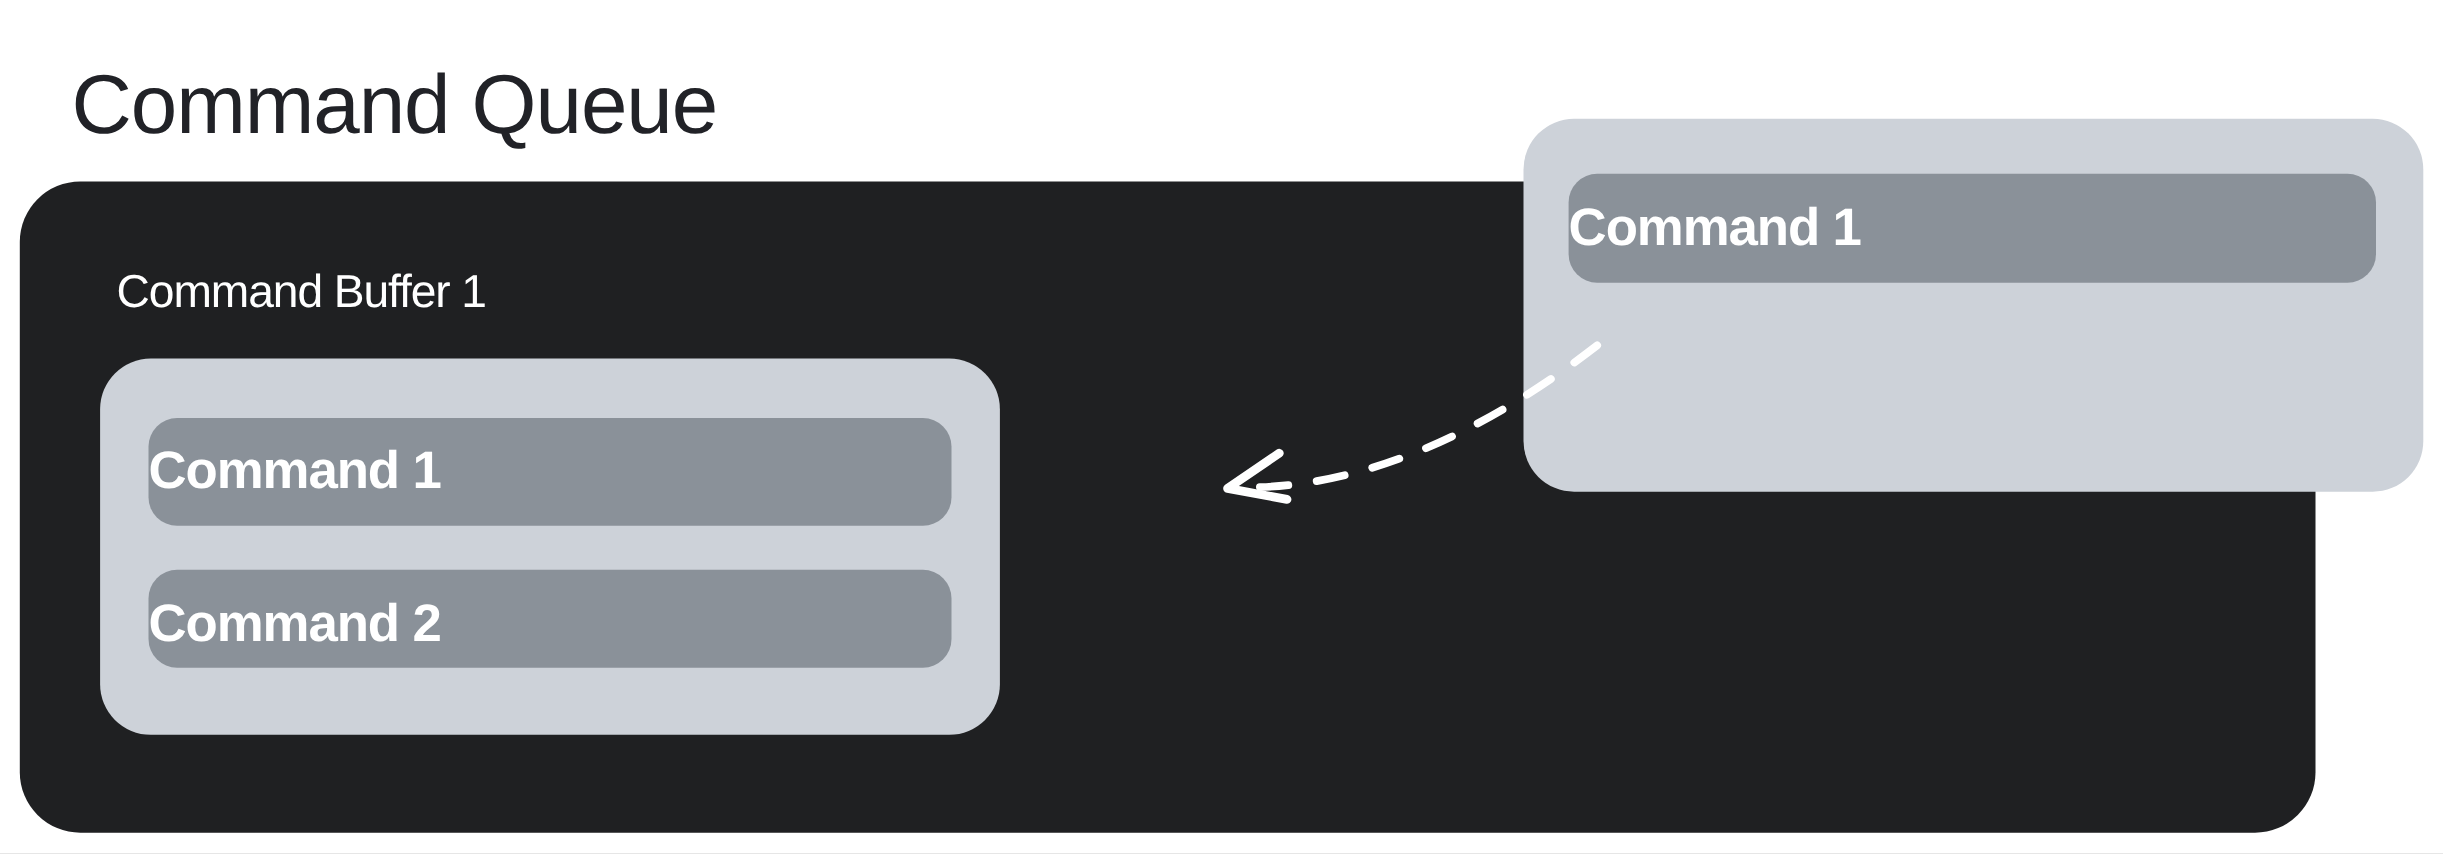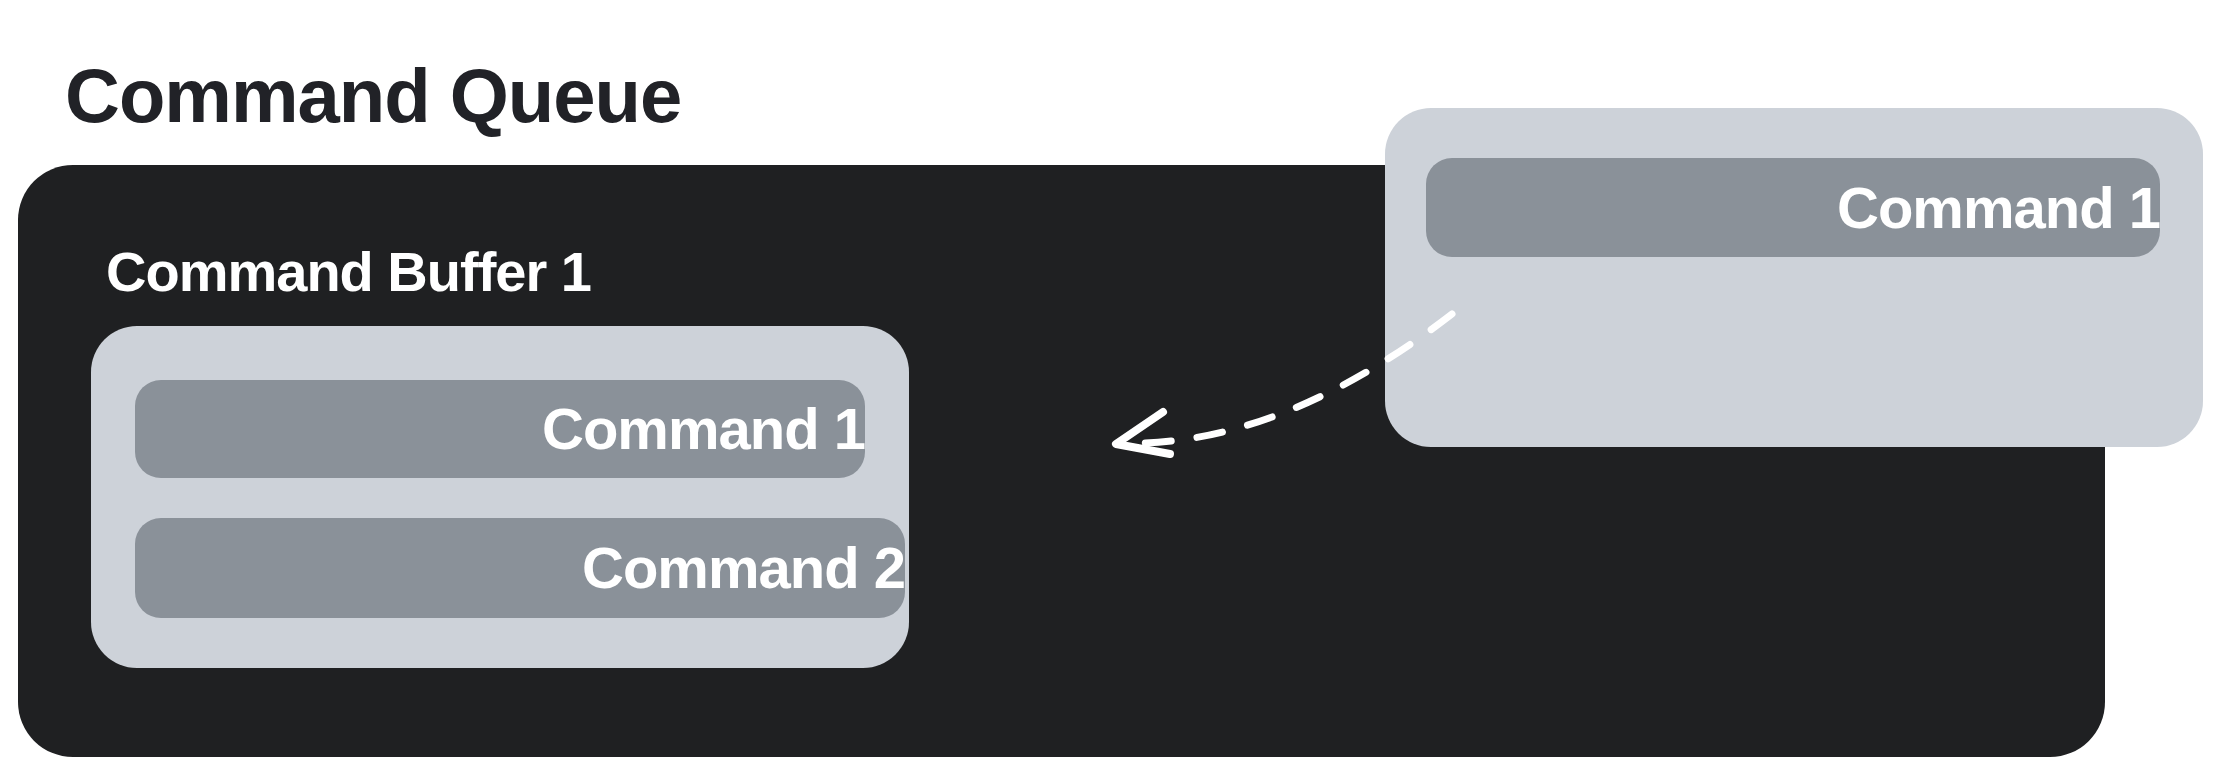--- a/index.html
+++ b/index.html
@@ -18,7 +18,7 @@
   .heading {
     position: absolute;
     color: var(--heading-text, #212227);
-    font-weight: 700;
+    font-weight: 400;
     letter-spacing: -1px;
     white-space: nowrap;
     line-height: 1;

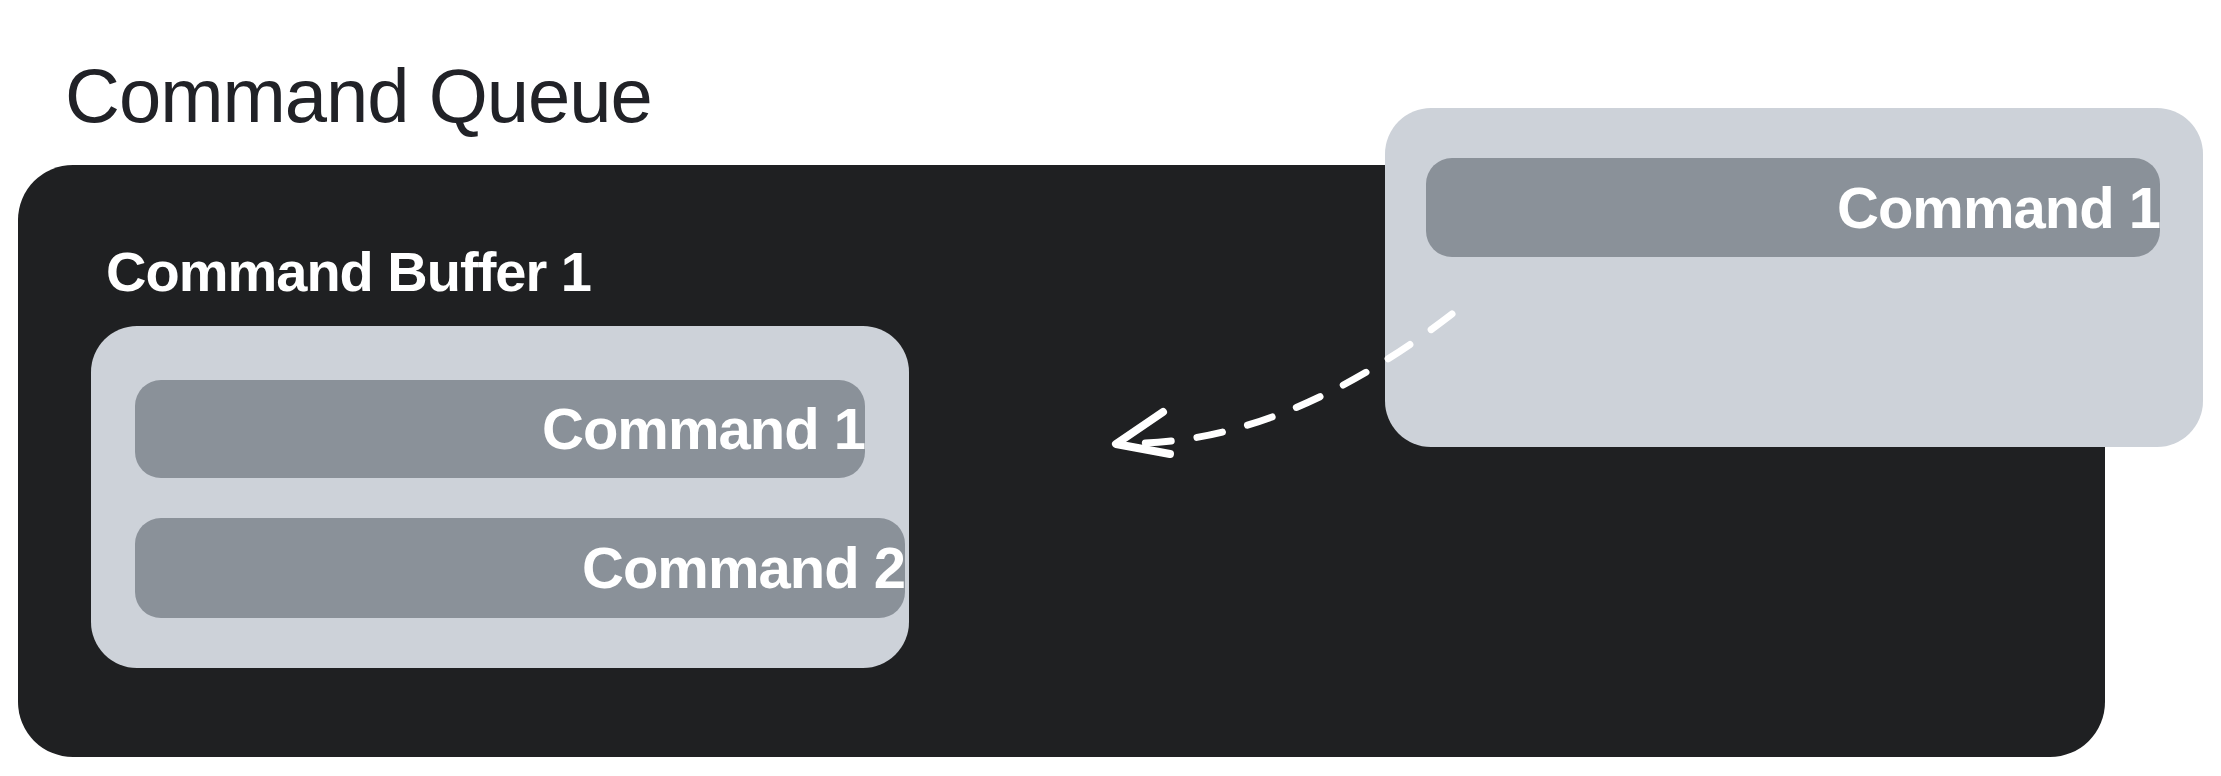--- a/index.html
+++ b/index.html
@@ -77,10 +77,10 @@
     background: var(--command-bg, #8a9199);
     border-radius: 26px;
     color: var(--light-text, #ffffff);
-    font-size: 58px;
+    font-size: 48px;
     font-weight: 700;
     letter-spacing: -1px;
-    text-align: right;
+    text-align: left;
     white-space: nowrap;
   }
   .b1-cmd1 { left: 44px; top: 54px;  width: 730px; height: 98px;  line-height: 98px; }

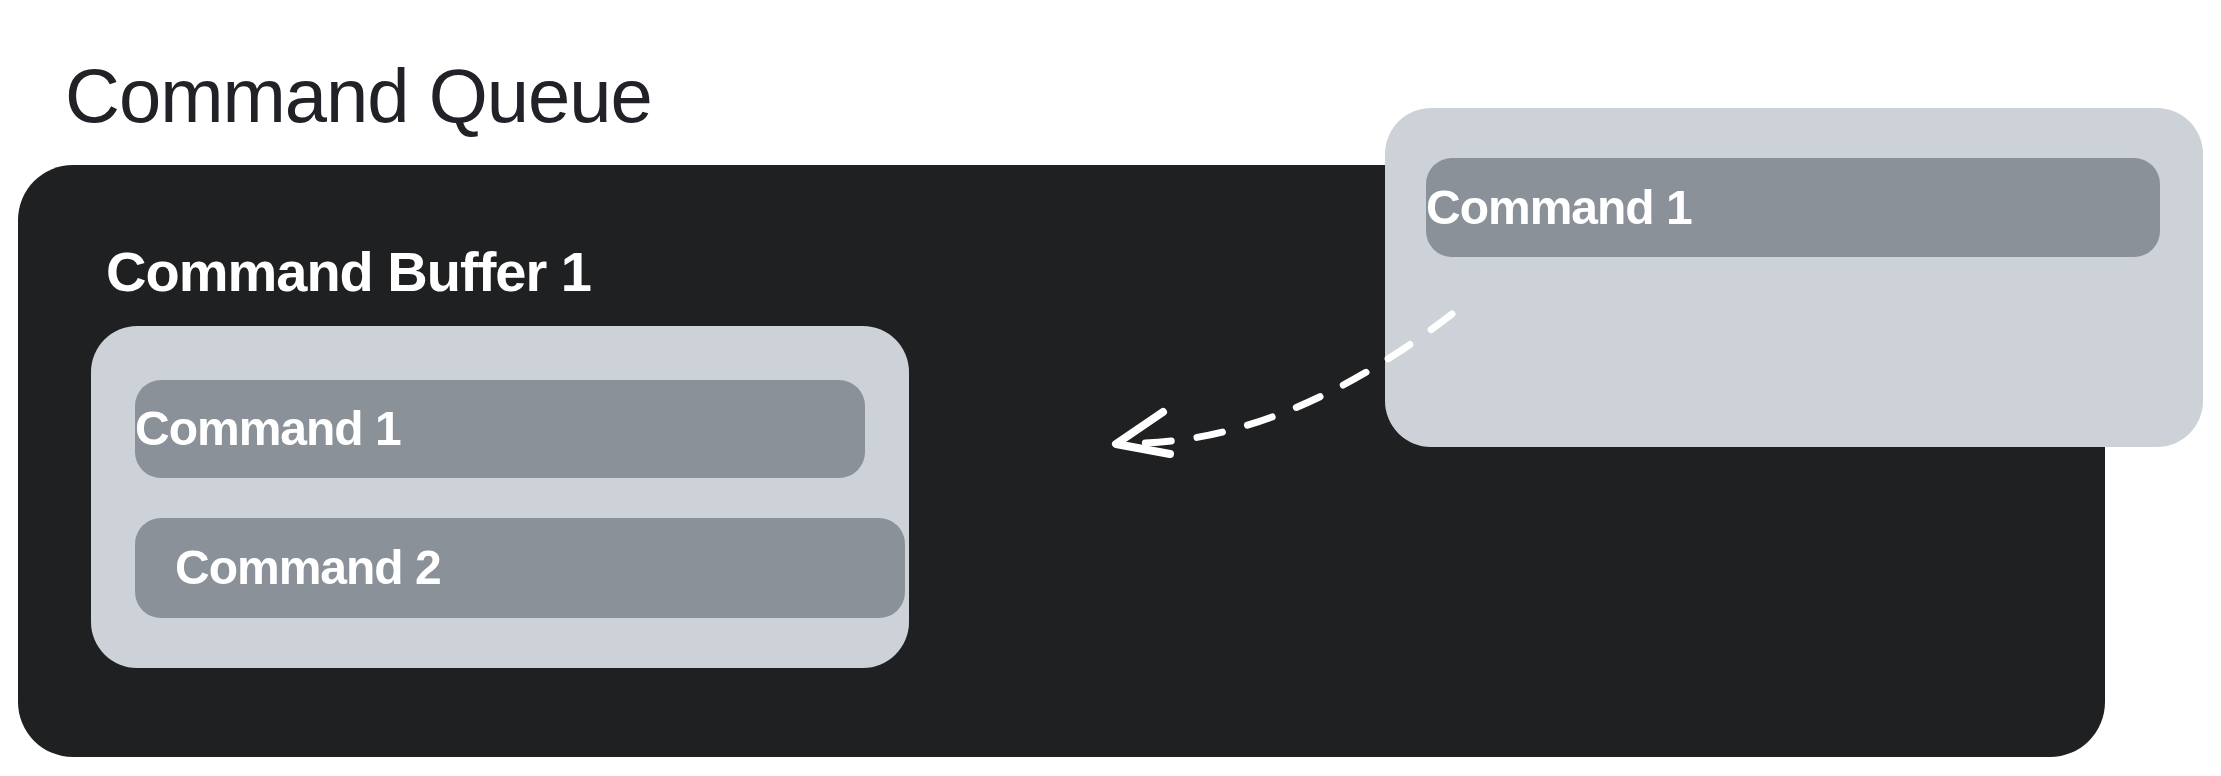--- a/index.html
+++ b/index.html
@@ -47,8 +47,8 @@
     position: absolute;
     left: 88px;
     top: 79px;
-    font-size: 56px;
-    font-weight: 700;
+    font-size: 42px;
+    font-weight: 400;
     color: var(--light-text, #ffffff);
     letter-spacing: -1px;
     white-space: nowrap;

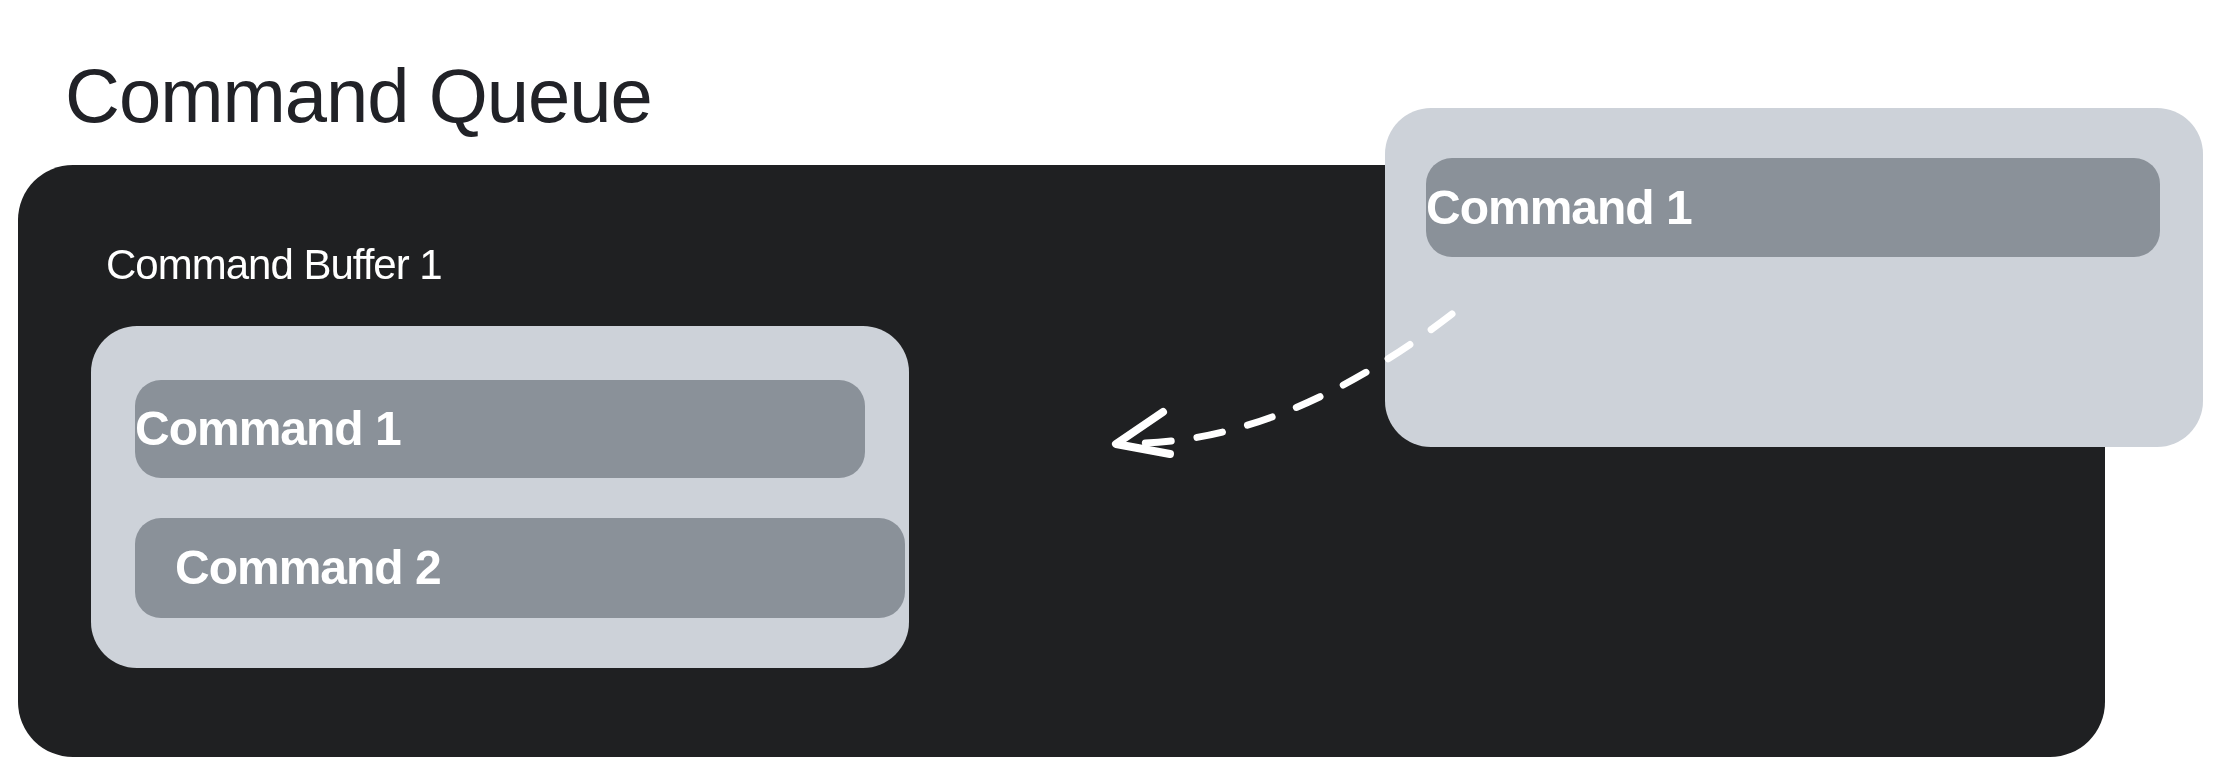--- a/index.html
+++ b/index.html
@@ -84,7 +84,7 @@
     white-space: nowrap;
   }
   .b1-cmd1 { left: 44px; top: 54px;  width: 730px; height: 98px;  line-height: 98px; }
-  .b1-cmd2 { left: 44px; top: 192px; width: 730px; height: 100px; line-height: 100px; padding-left: 40px; }
+  .b1-cmd2 { left: 44px; top: 192px; width: 730px; height: 89px; line-height: 100px; }
   .bn-cmd1 { left: 41px; top: 50px;  width: 734px; height: 99px;  line-height: 99px; }
   .submit-label {
     position: absolute;

